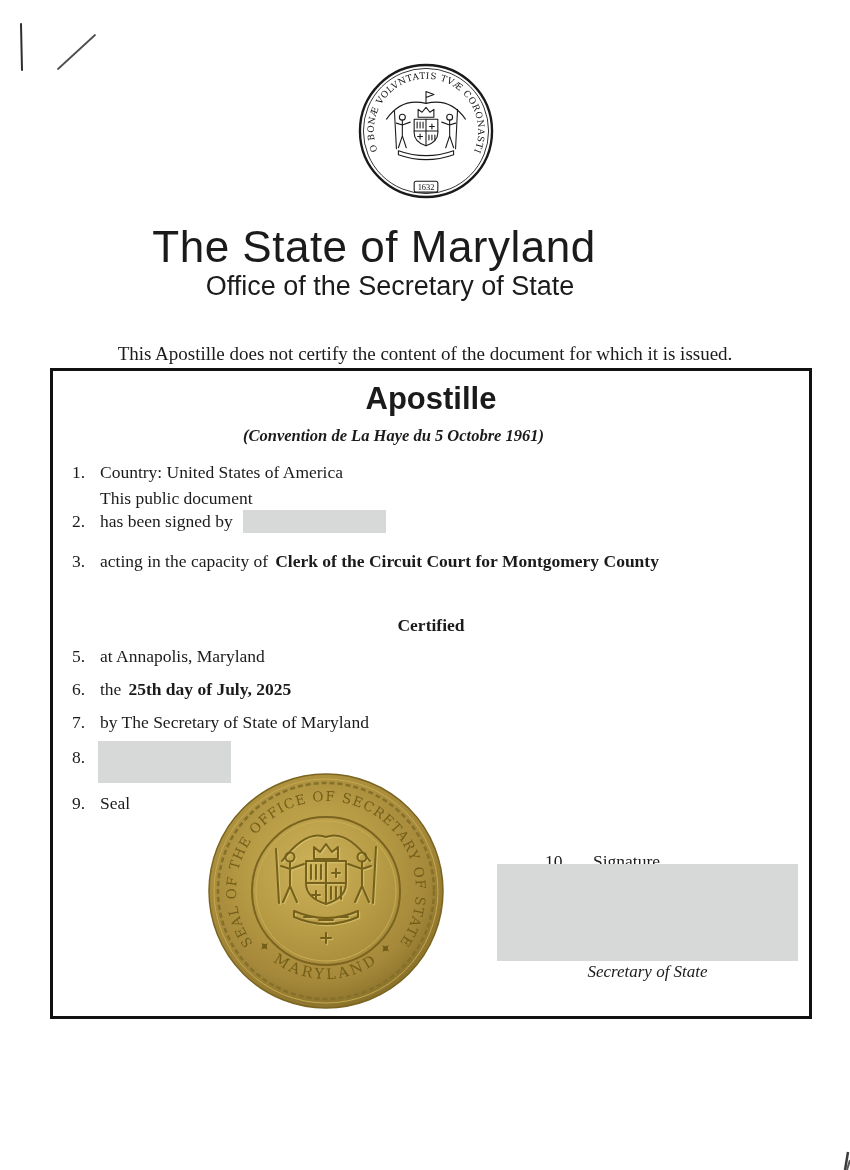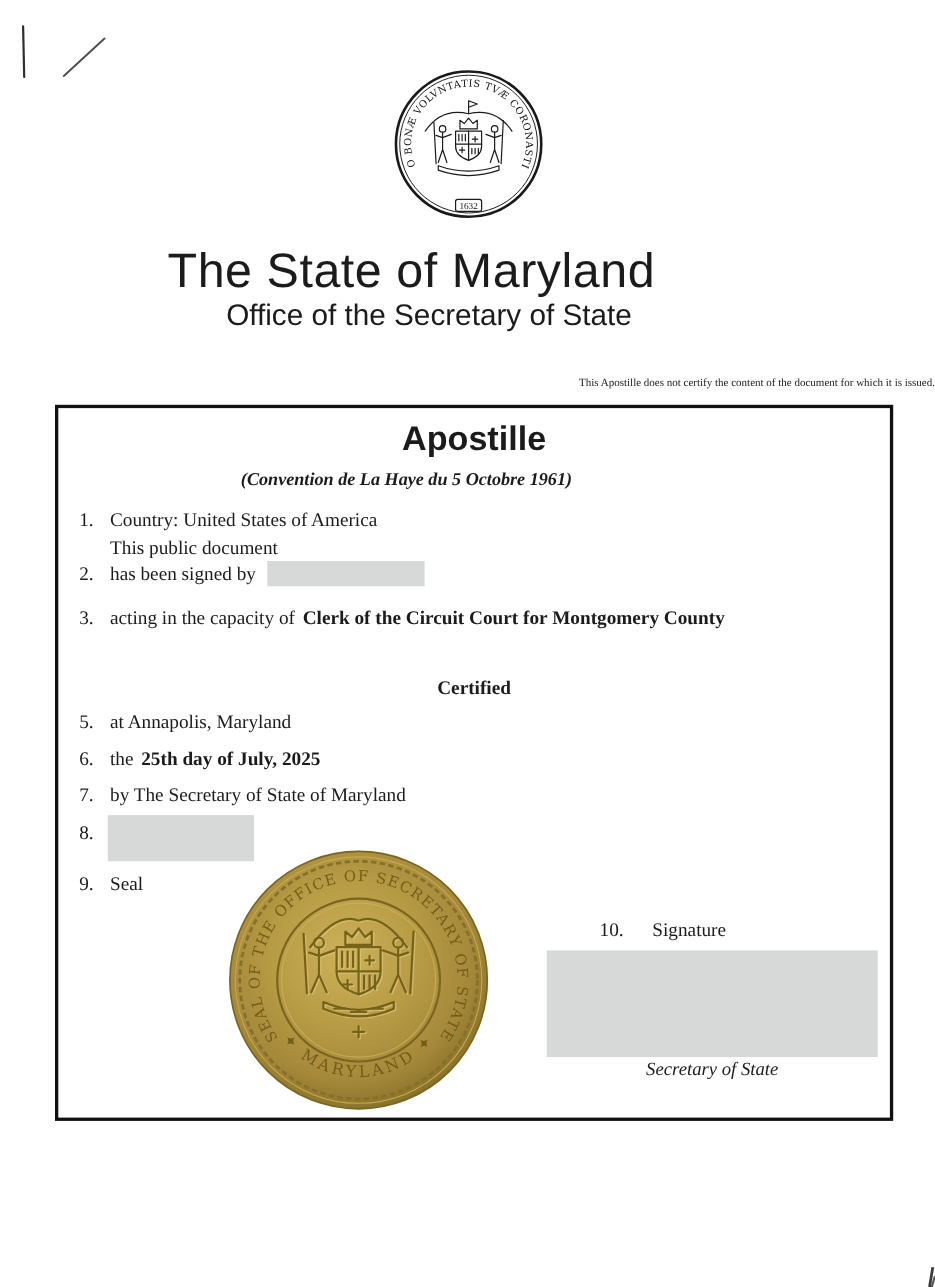--- a/index.html
+++ b/index.html
@@ -13,7 +13,7 @@
   .doc-subtitle{left:0;top:271px;width:780px;font-family:"Liberation Sans",sans-serif;
                 font-size:27px;}
   .notice1{left:0;top:313px;width:850px;font-size:17.5px;}
-  .notice2{left:0;top:343px;width:850px;font-size:10px;text-align:right;}
+  .notice2{left:0;top:343px;width:850px;font-size:19px;}
   
   .apostille-box{left:50px;top:368px;width:756px;height:645px;border:3px solid #111;}
   .apostille-title{left:50px;top:381px;width:762px;font-family:Liberation Sans, sans-serif;

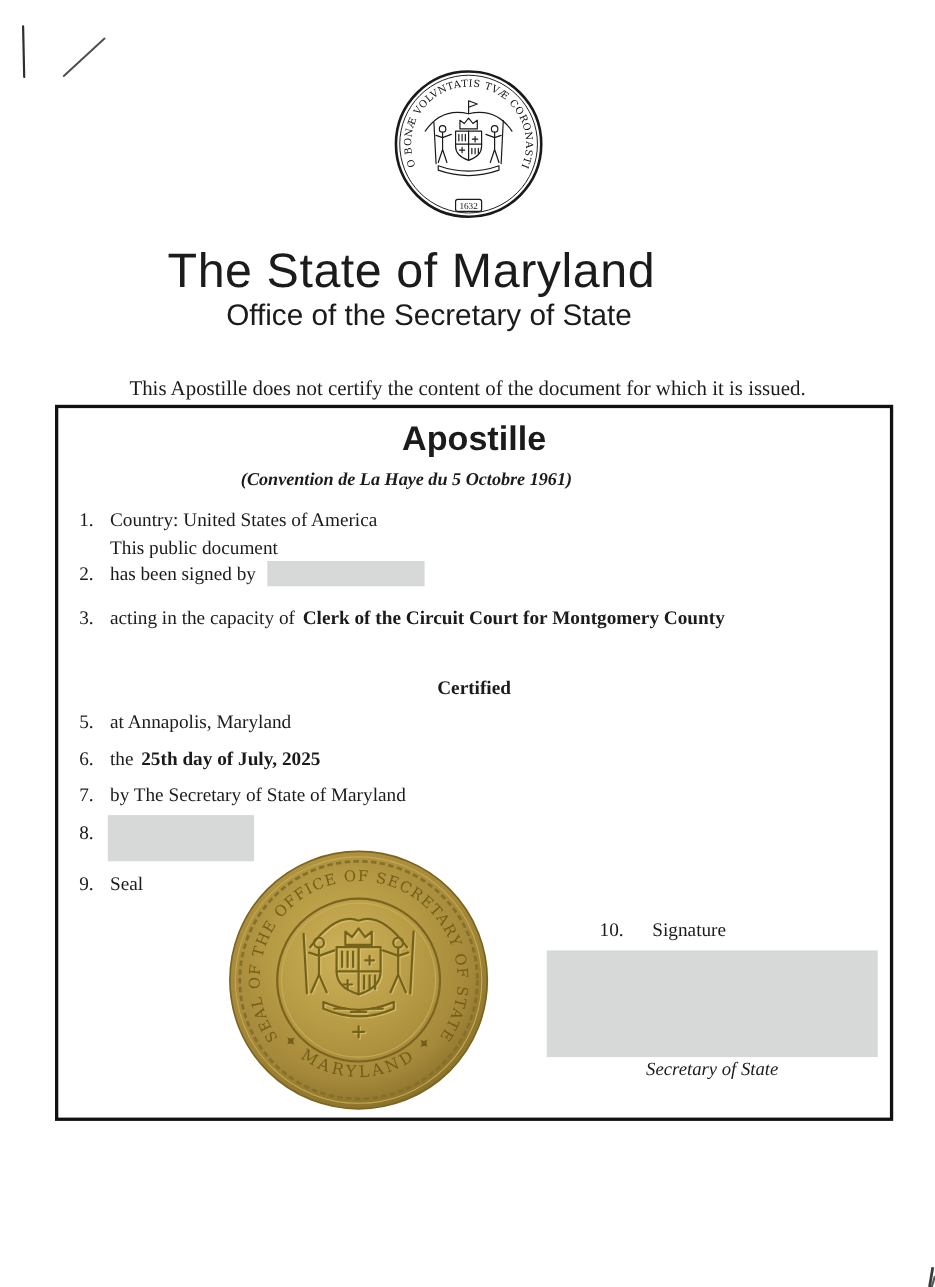--- a/index.html
+++ b/index.html
@@ -18,7 +18,7 @@
   .apostille-box{left:50px;top:368px;width:756px;height:645px;border:3px solid #111;}
   .apostille-title{left:50px;top:381px;width:762px;font-family:Liberation Sans, sans-serif;
                    font-size:31px;font-weight:bold;}
-  .convention{left:50px;top:426px;width:639px;font-size:16.5px;font-weight:bold;font-style:italic;}
+  .convention{left:50px;top:426px;width:639px;font-size:16.5px;font-weight:bold;font-style:italic;padding-left:24px;}
   .row{position:absolute;left:72px;font-size:17.5px;line-height:22px;white-space:nowrap;}
   .num{display:inline-block;width:28px;}
   .num-wide{display:inline-block;width:48px;}

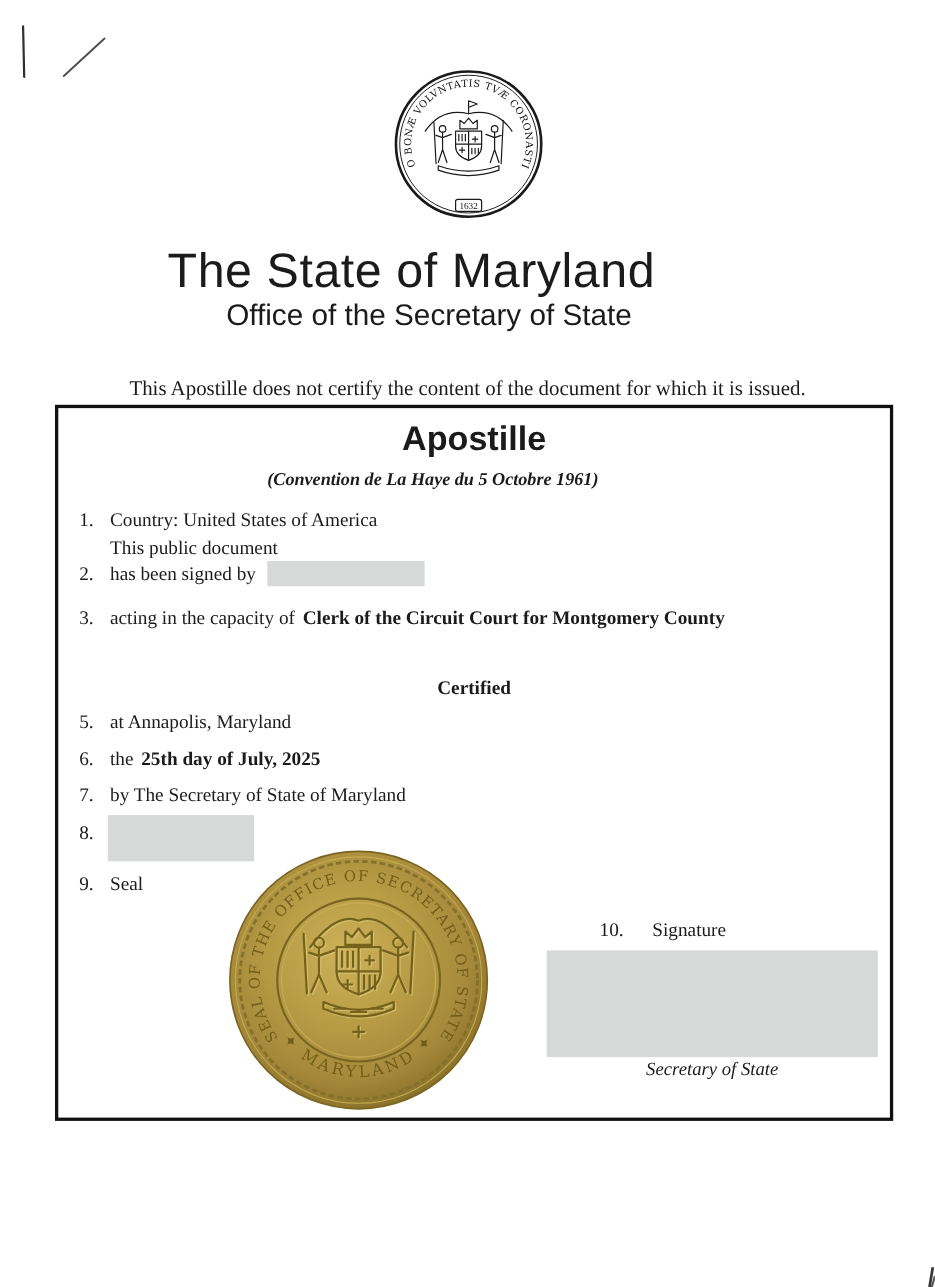--- a/index.html
+++ b/index.html
@@ -21,7 +21,7 @@
   .convention{left:50px;top:426px;width:639px;font-size:16.5px;font-weight:bold;font-style:italic;padding-left:24px;}
   .row{position:absolute;left:72px;font-size:17.5px;line-height:22px;white-space:nowrap;}
   .num{display:inline-block;width:28px;}
-  .num-wide{display:inline-block;width:48px;}
+  .num-wide{display:inline-block;width:48px;margin-top:16px;}
   .b{font-weight:bold;margin-left:7px;}
   .certified{left:50px;top:615px;width:762px;font-size:17.5px;font-weight:bold;}
   .redact{background:var(--redact,#d7d9d9);}

